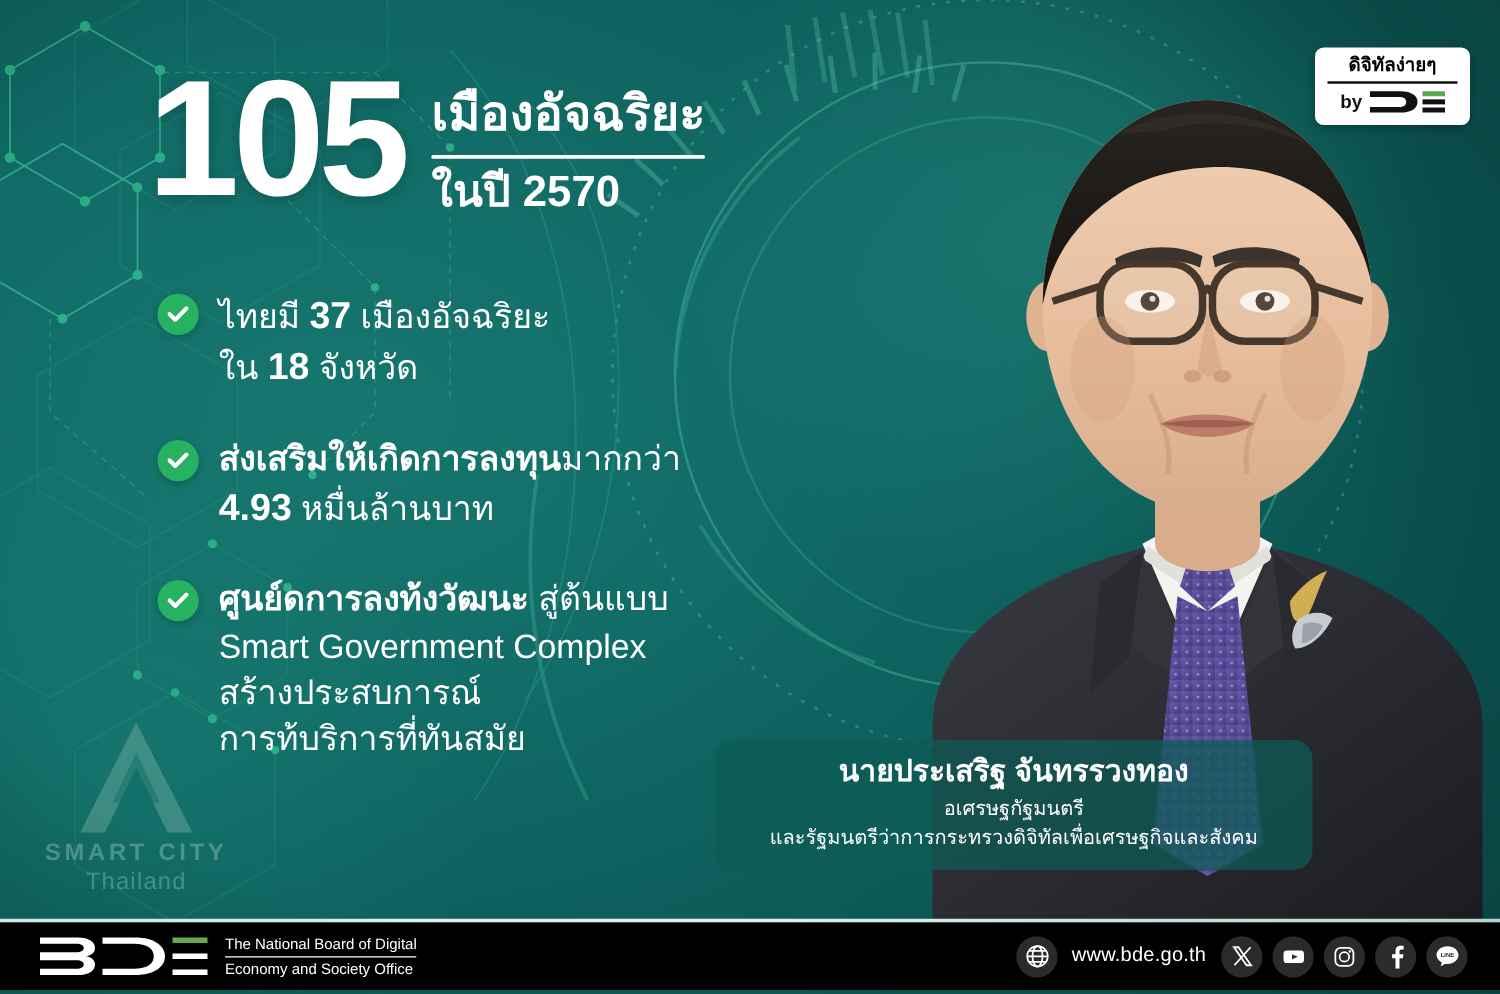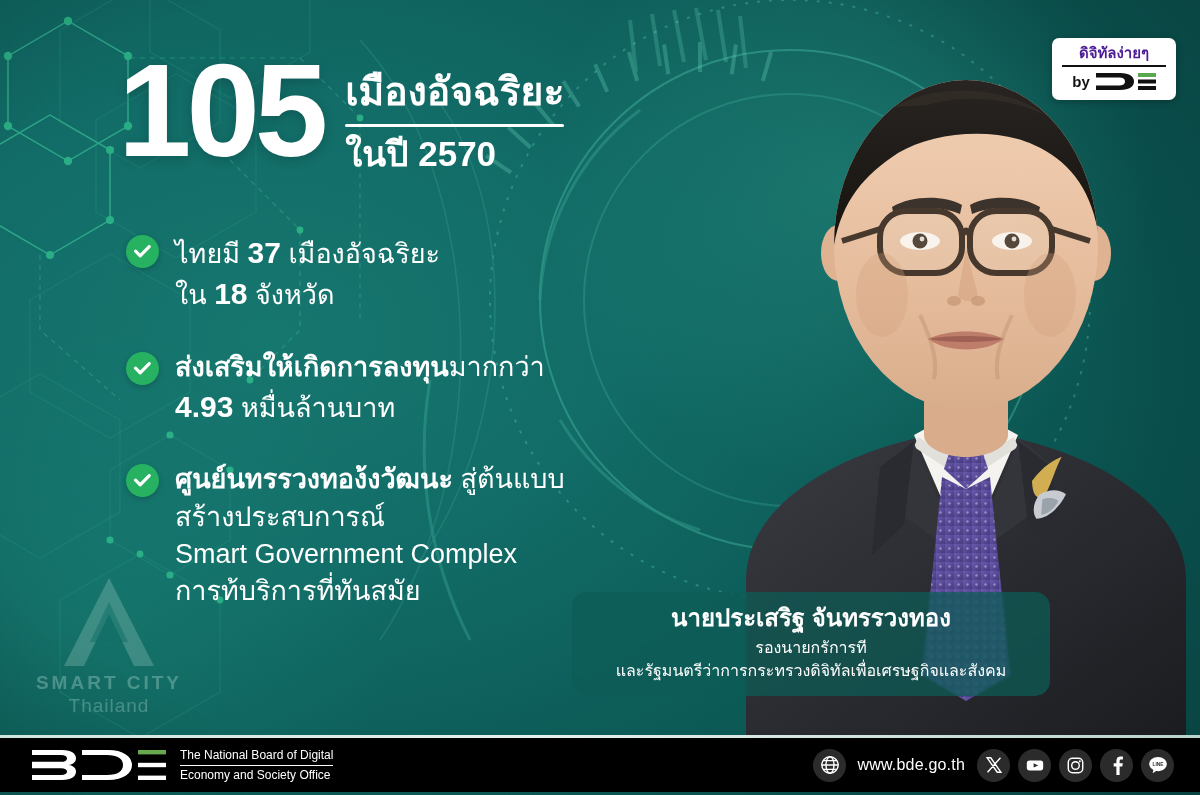--- a/index.html
+++ b/index.html
@@ -83,7 +83,7 @@
     text-align: center;
   }
   .de-badge-top {
-    color: #4c1d95; font-size: 15px; font-weight: 700; line-height: 1.05;
+    color: #000000; font-size: 15px; font-weight: 700; line-height: 1.05;
     padding-bottom: 4px;
   }
   .de-badge-rule { height: 2px; background: #111; margin: 0 1px 4px; }

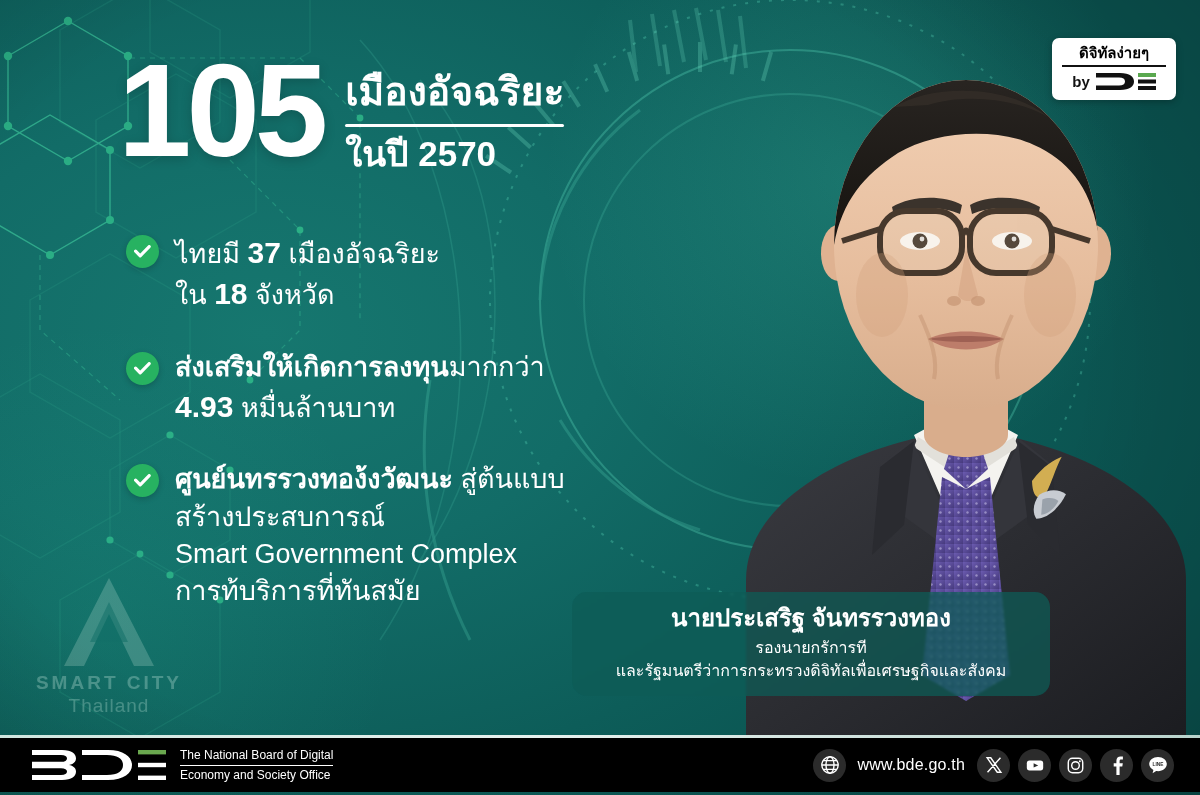--- a/index.html
+++ b/index.html
@@ -443,7 +443,7 @@
           </svg>
       </div>
       <div class="btext">
-        <div class="bline"><span class="lead">ศูนย์นทรรวงทอง้งวัฒนะ</span><span> สู่ต้นแบบ</span></div>
+        <div class="bline"><span class="lead">ศูนย์ดการลงท้งวัฒนะ</span><span> สู่ต้นแบบ</span></div>
         <div class="bline">สร้างประสบการณ์</div>
         <div class="bline en">Smart Government Complex</div>
         <div class="bline">การท้บริการที่ทันสมัย</div>

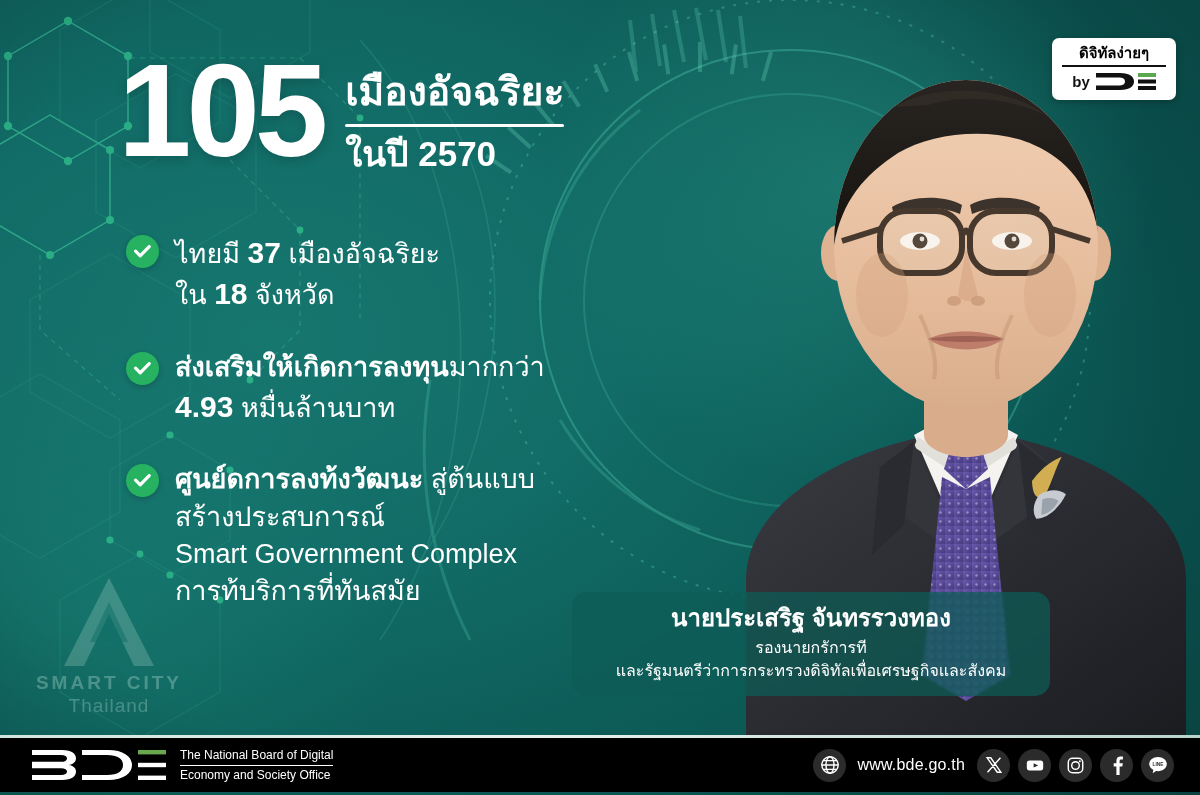--- a/index.html
+++ b/index.html
@@ -444,8 +444,8 @@
       </div>
       <div class="btext">
         <div class="bline"><span class="lead">ศูนย์ดการลงท้งวัฒนะ</span><span> สู่ต้นแบบ</span></div>
+        <div class="bline en">Smart Government Complex</div>
         <div class="bline">สร้างประสบการณ์</div>
-        <div class="bline en">Smart Government Complex</div>
         <div class="bline">การท้บริการที่ทันสมัย</div>
       </div>
     </div>

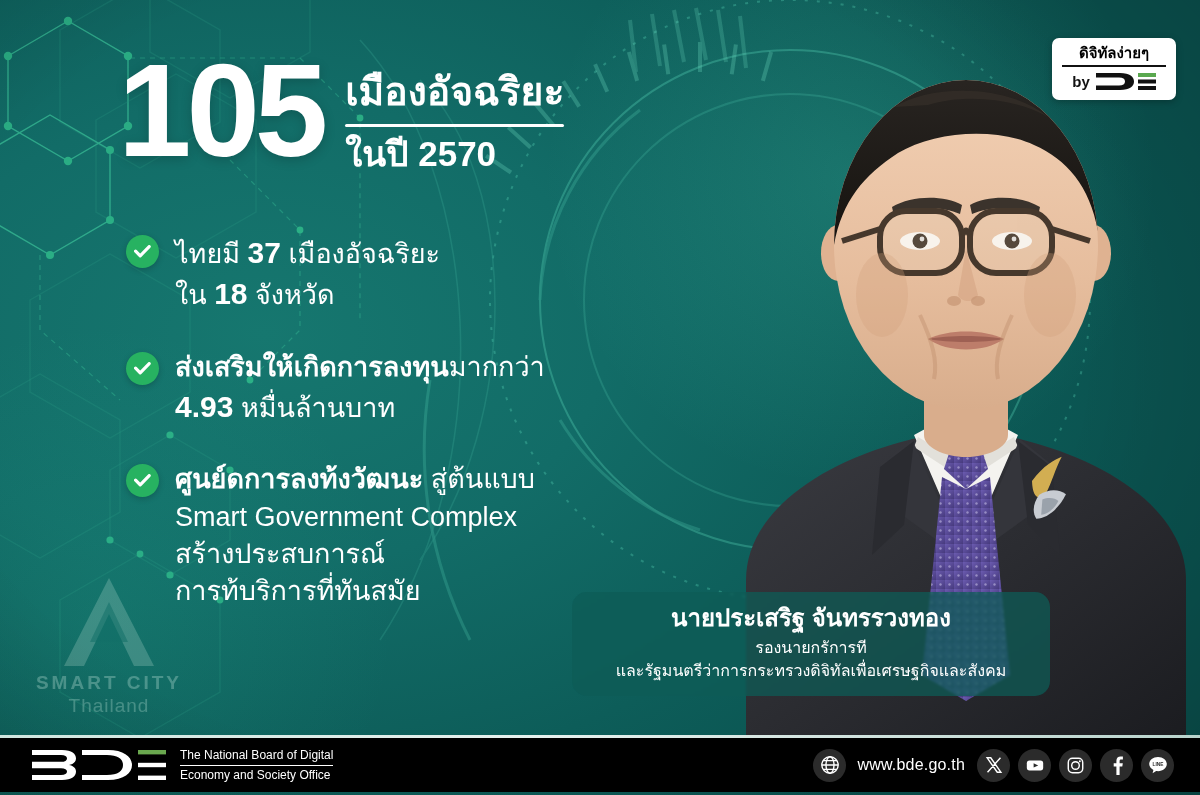--- a/index.html
+++ b/index.html
@@ -453,7 +453,7 @@
 
   <div class="nameplate">
     <div class="np-name">นายประเสริฐ จันทรรวงทอง</div>
-    <div class="np-role1">รองนายกรัการที</div>
+    <div class="np-role1">อเศรษฐกัฐมนตรี</div>
     <div class="np-role2">และรัฐมนตรีว่าการกระทรวงดิจิทัลเพื่อเศรษฐกิจและสังคม</div>
   </div>
 

